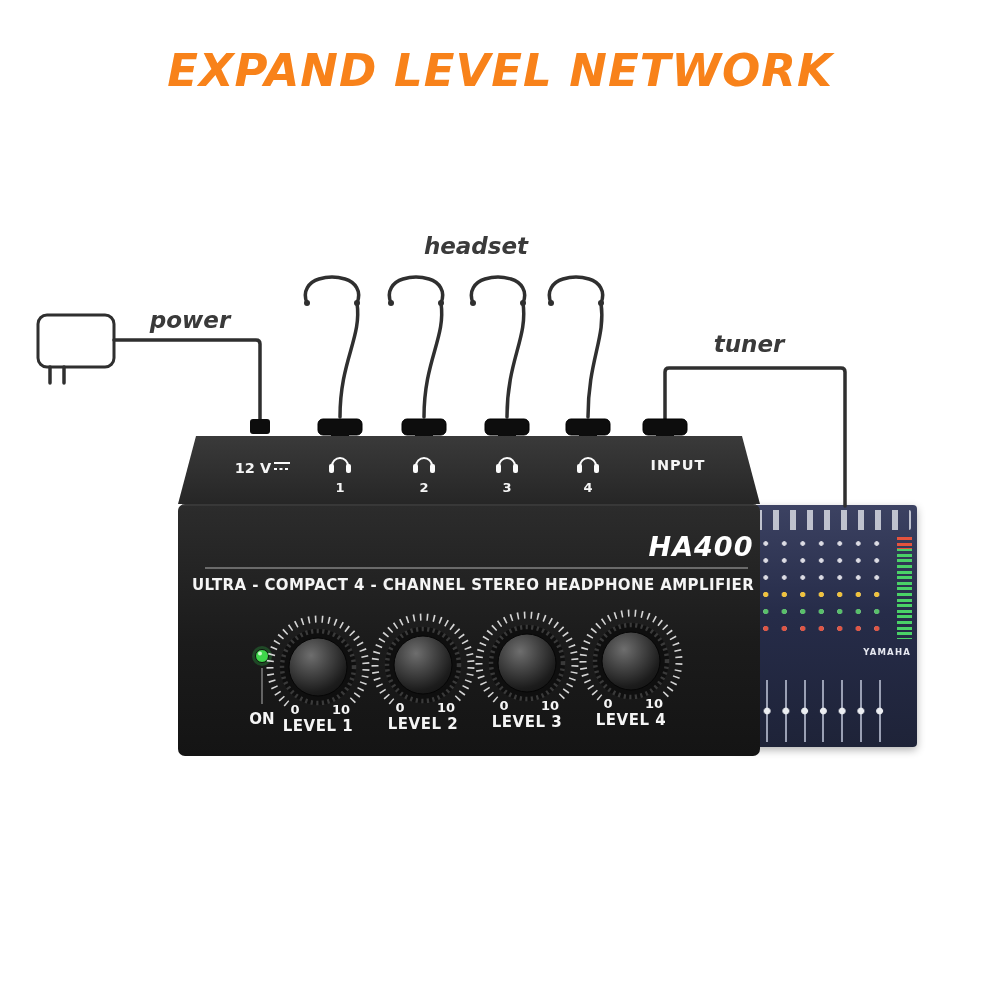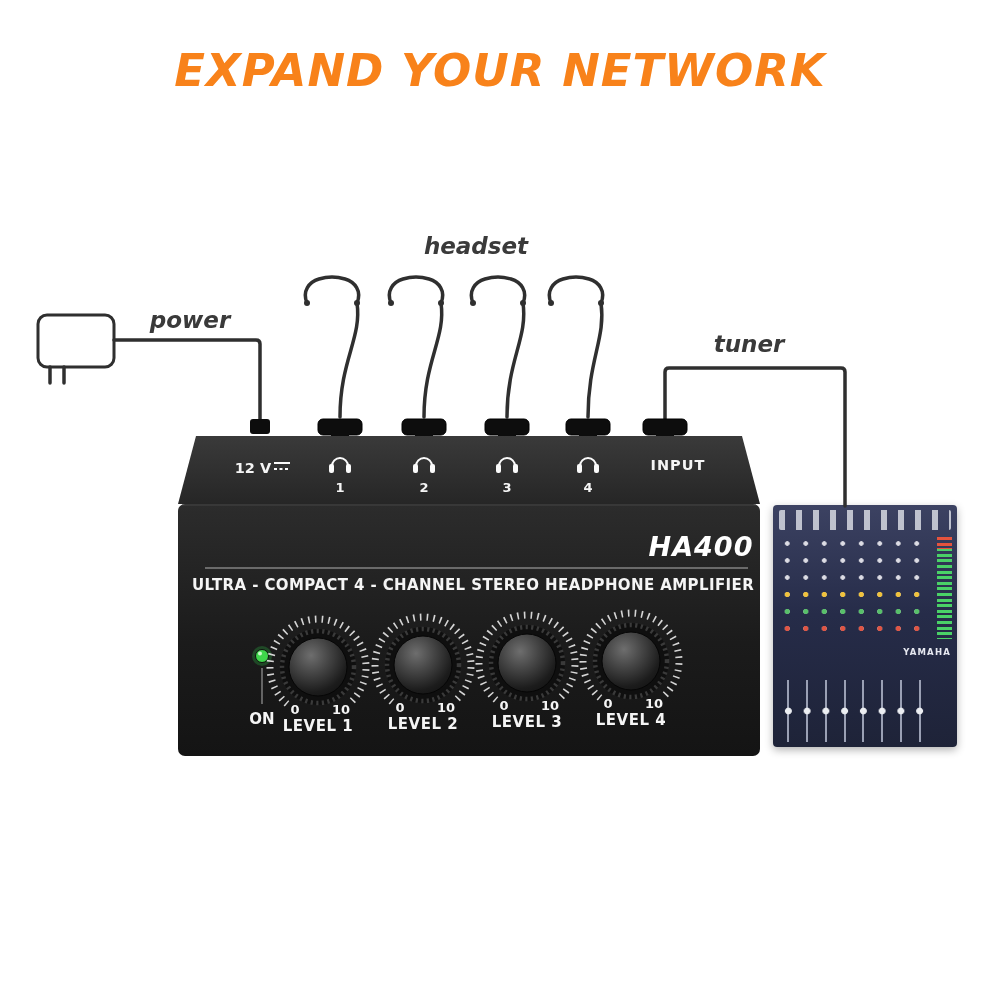--- a/index.html
+++ b/index.html
@@ -46,7 +46,7 @@
 
 <div class="canvas">
 
-  <div class="title">EXPAND YOUR NETWORK</div>
+  <div class="title">EXPAND LEVEL NETWORK</div>
 
   <div class="mixer">
     <div class="mixer-jacks"></div>

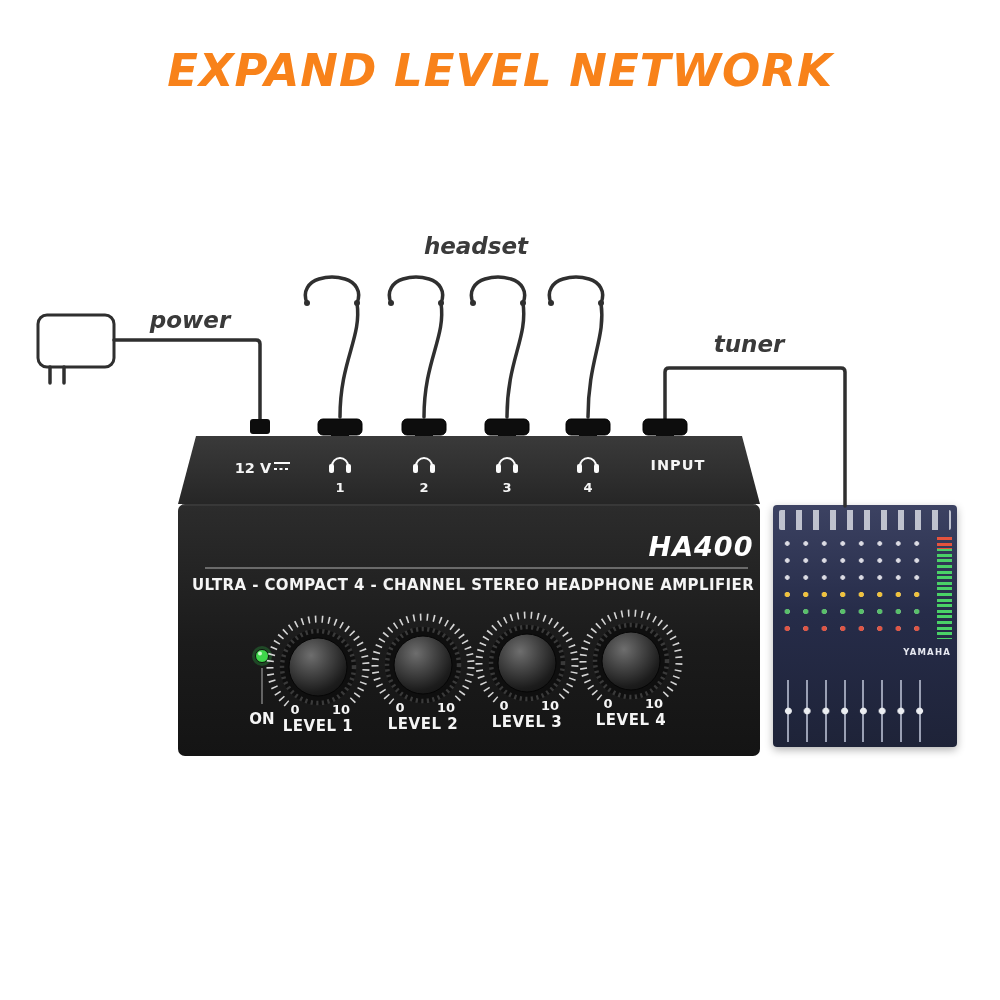--- a/index.html
+++ b/index.html
@@ -15,7 +15,7 @@
   .wire{stroke:#2f2f2f;stroke-width:3.5;fill:none;stroke-linecap:round;}
 
   
-  .mixer{position:absolute;left:773px;top:505px;width:184px;height:242px;border-radius:4px;
+  .mixer{position:absolute;left:733px;top:505px;width:184px;height:242px;border-radius:4px;
          background:linear-gradient(180deg,#3c4262,#262c49 45%,#1e2338);
          box-shadow:0 3px 8px rgba(0,0,0,.3);}
   .mixer-jacks{position:absolute;left:6px;top:5px;width:172px;height:20px;border-radius:2px;opacity:.85;

